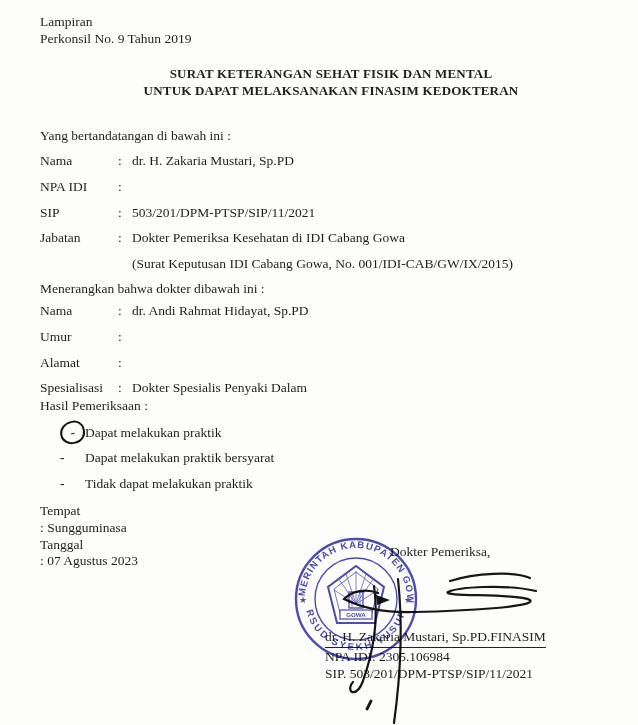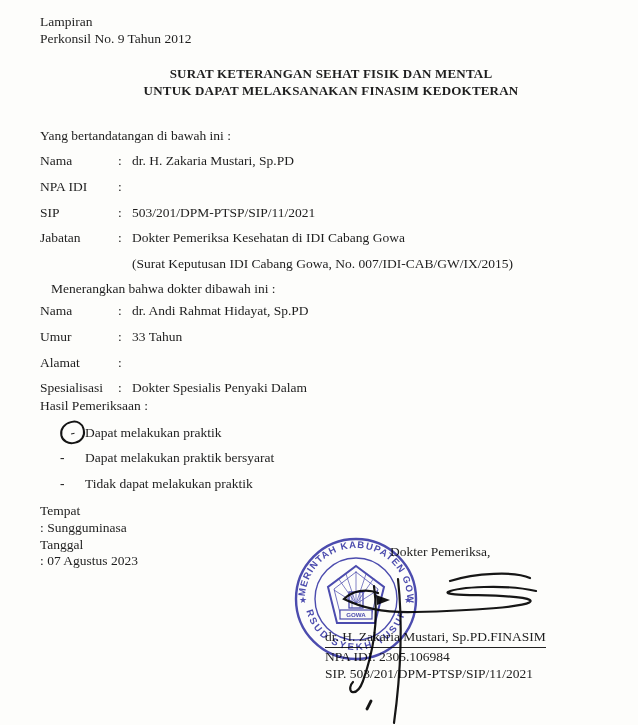--- a/index.html
+++ b/index.html
@@ -47,7 +47,7 @@
 
   <div class="abs hdr">
     <div>Lampiran</div>
-    <div>Perkonsil No. 9 Tahun 2012</div>
+    <div>Perkonsil No. 9 Tahun 2019</div>
   </div>
 
   <div class="abs title">

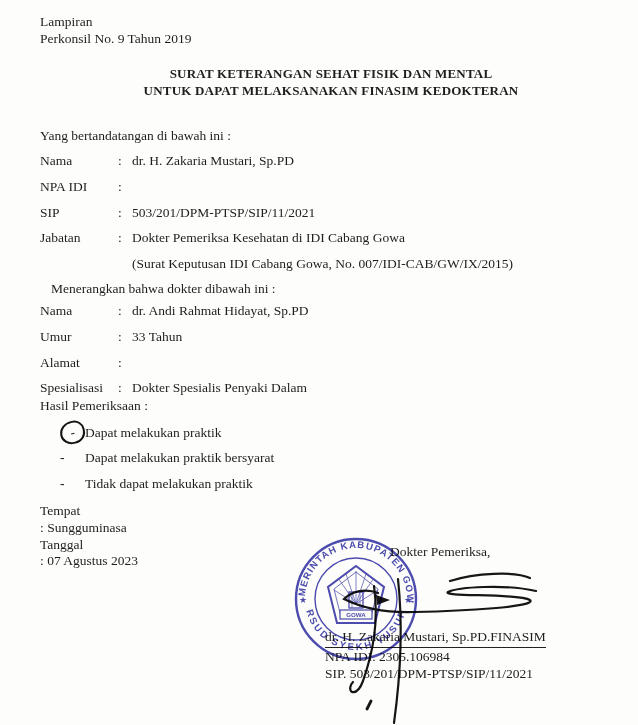--- a/index.html
+++ b/index.html
@@ -79,7 +79,7 @@
     <div class="frow">
       <span class="lbl"></span>
       <span class="colon"></span>
-      <span class="val">(Surat Keputusan IDI Cabang Gowa, No. 007/IDI-CAB/GW/IX/2015)</span>
+      <span class="val">(Surat Keputusan IDI Cabang Gowa, No. 001/IDI-CAB/GW/IX/2015)</span>
     </div>
   </div>
 

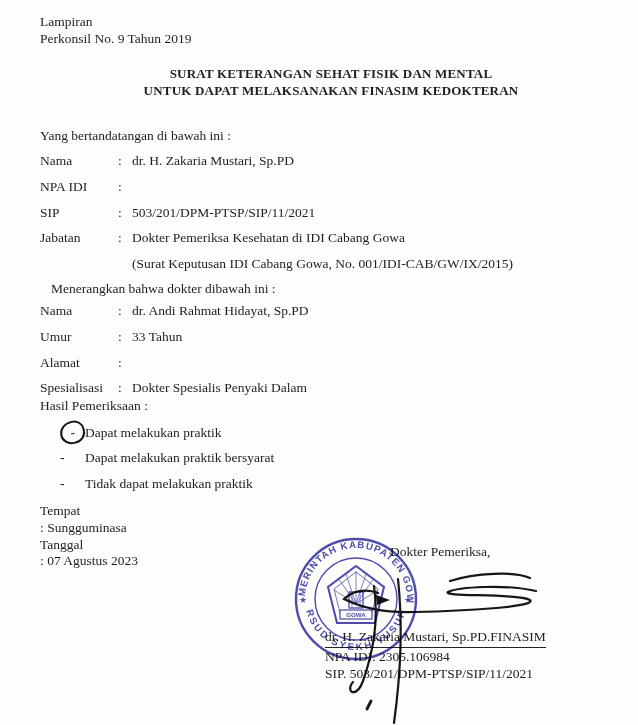--- a/index.html
+++ b/index.html
@@ -13,7 +13,7 @@
   .hdr{top:14px;left:40px;line-height:16.5px;}
   .title{top:66px;left:12px;width:100%;text-align:center;font-weight:bold;font-size:13px;line-height:16.5px;letter-spacing:.2px;}
   .intro1{top:128px;left:40px;}
-  .intro2{top:281px;left:40px;margin-left:11px;}
+  .intro2{top:281px;left:40px;}
   .ftable{left:40px;right:18px;}
   .t1{top:148px;}
   .t2{top:298px;}

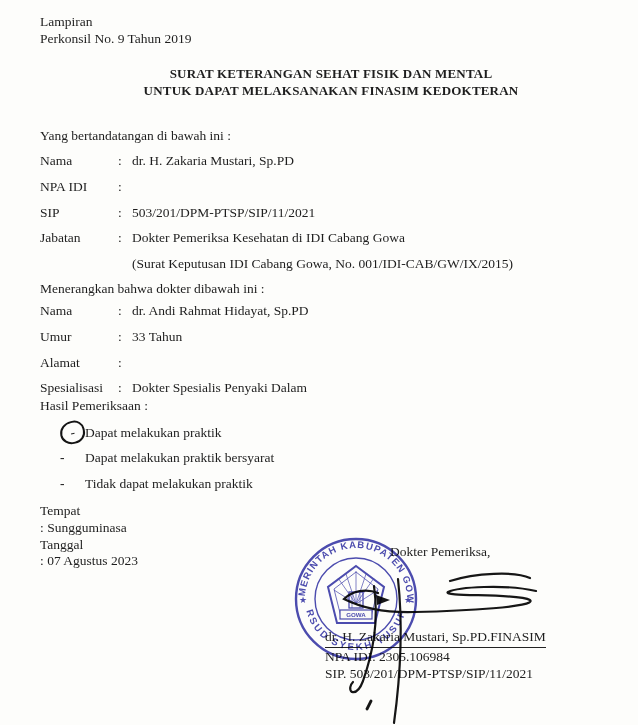--- a/index.html
+++ b/index.html
@@ -93,7 +93,6 @@
     <div class="frow">
       <span class="lbl">Umur</span>
       <span class="colon">:</span>
-      <span class="val">33 Tahun</span>
     </div>
     <div class="frow">
       <span class="lbl">Alamat</span>

